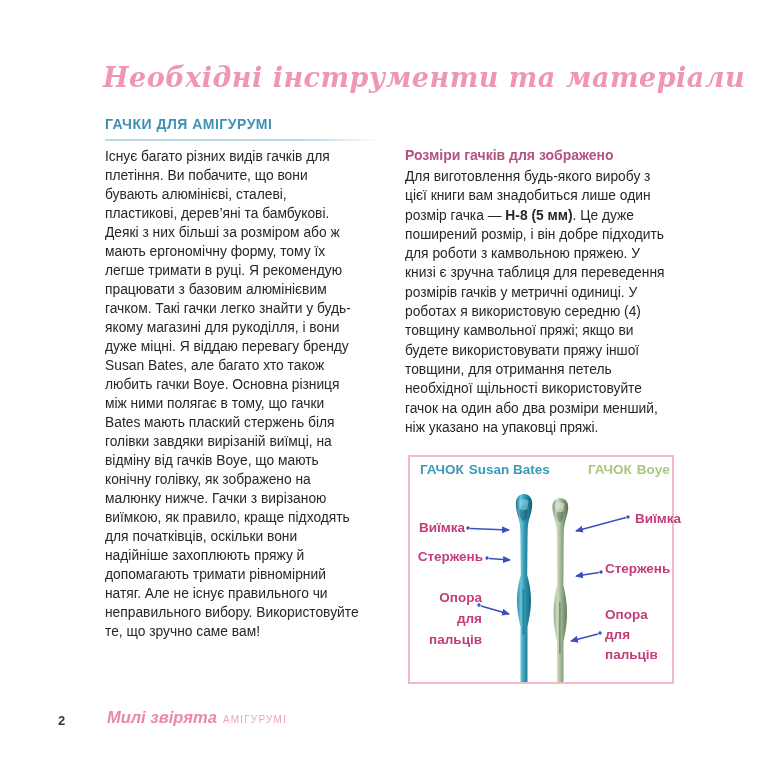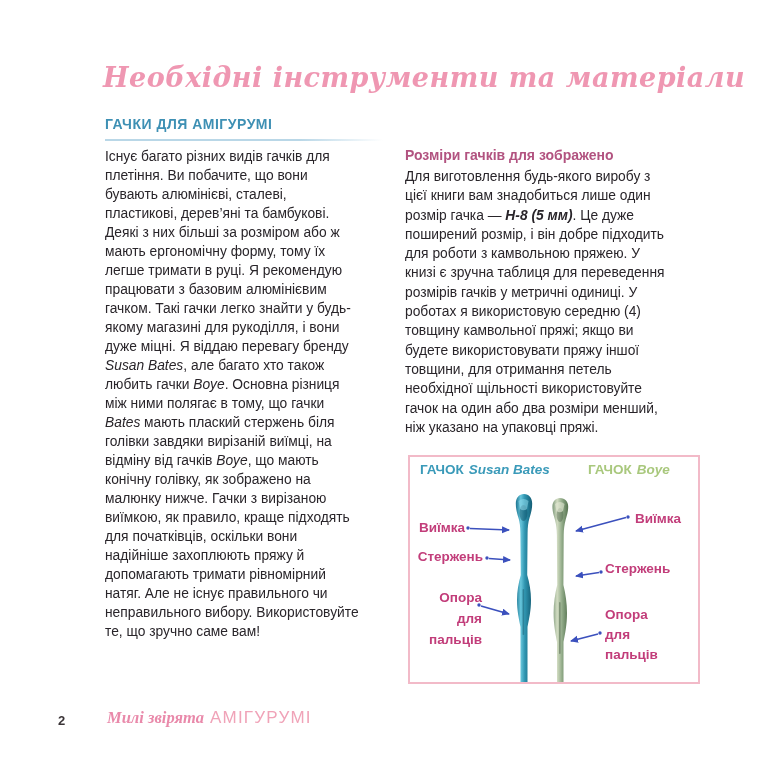--- a/index.html
+++ b/index.html
@@ -35,7 +35,7 @@
     font-size:13.8px; line-height:19.3px;
   }
   .i  { font-style:italic; }
-  .bi { font-style:italic; font-weight:bold;text-align:right; }
+  .bi { font-weight:bold;text-align:right; }
 
   
   .diagram {

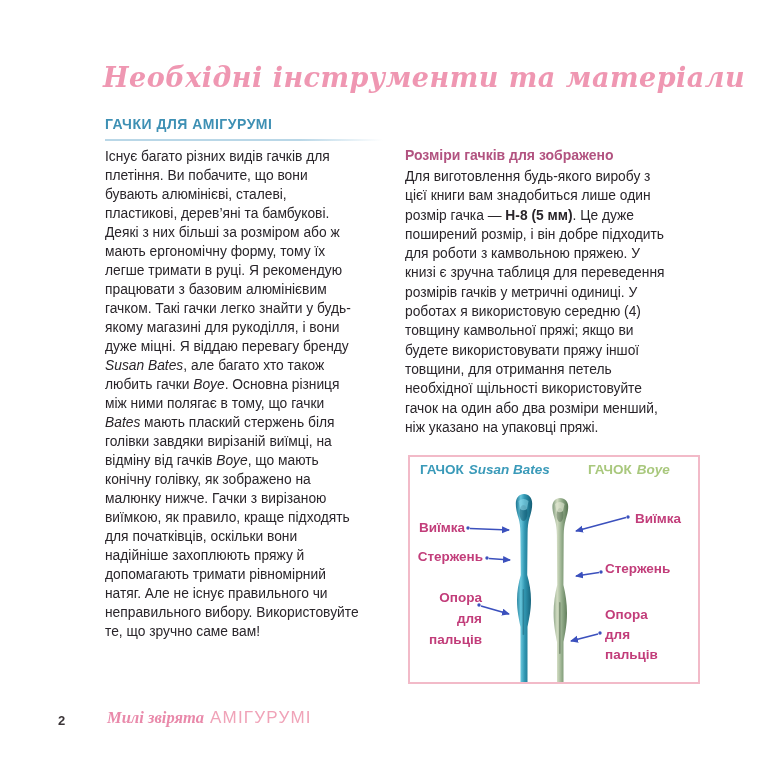--- a/index.html
+++ b/index.html
@@ -34,7 +34,7 @@
     position:absolute; left:405px; top:167px; width:268px;
     font-size:13.8px; line-height:19.3px;
   }
-  .i  { font-style:italic; }
+  .i  { }
   .bi { font-weight:bold;text-align:right; }
 
   

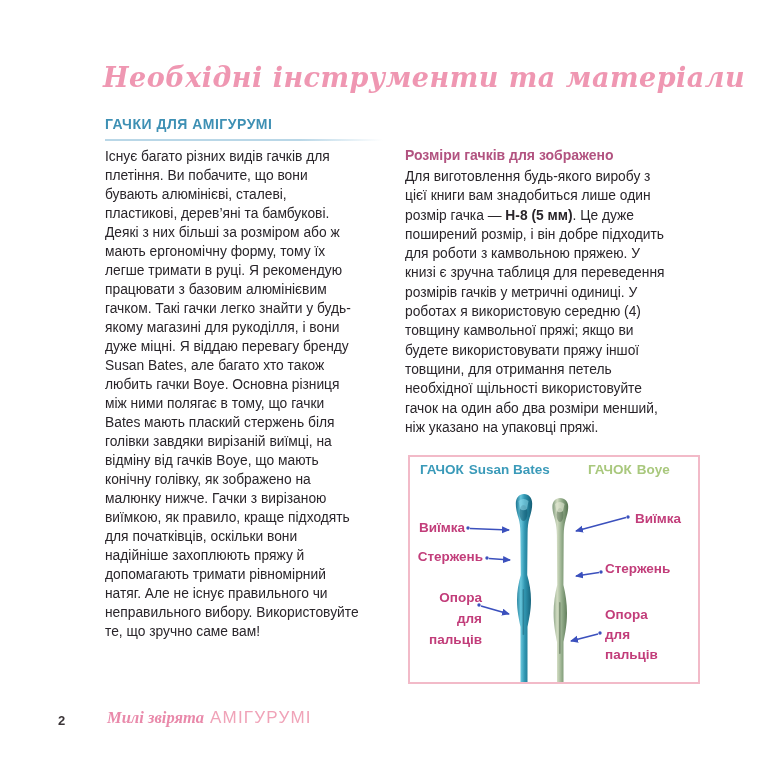--- a/index.html
+++ b/index.html
@@ -39,7 +39,7 @@
 
   
   .diagram {
-    position:absolute; left:408px; top:455px; width:292px; height:229px;
+    position:absolute; left:408px; top:455px; width:266px; height:229px;
     border:2px solid var(--border-pink); box-sizing:border-box; background:#fff;
   }
   .diagram svg.art { position:absolute; left:0; top:0; }

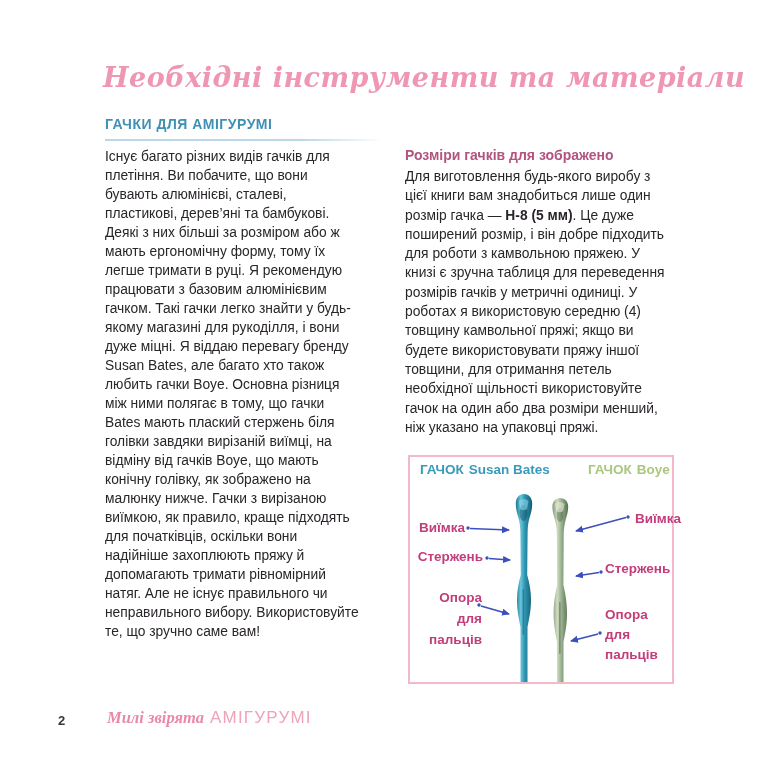--- a/index.html
+++ b/index.html
@@ -65,7 +65,7 @@
   }
   .footer-title { position:absolute; left:107px; top:708px; white-space:nowrap; }
   .footer-script {
-    font-family:Liberation Serif, serif; font-style:italic; font-weight:bold;
+    font-family:Liberation Sans, sans-serif; font-style:italic; font-weight:bold;
     font-size:16.5px; color:var(--footer-pink);
   }
   .footer-caps {

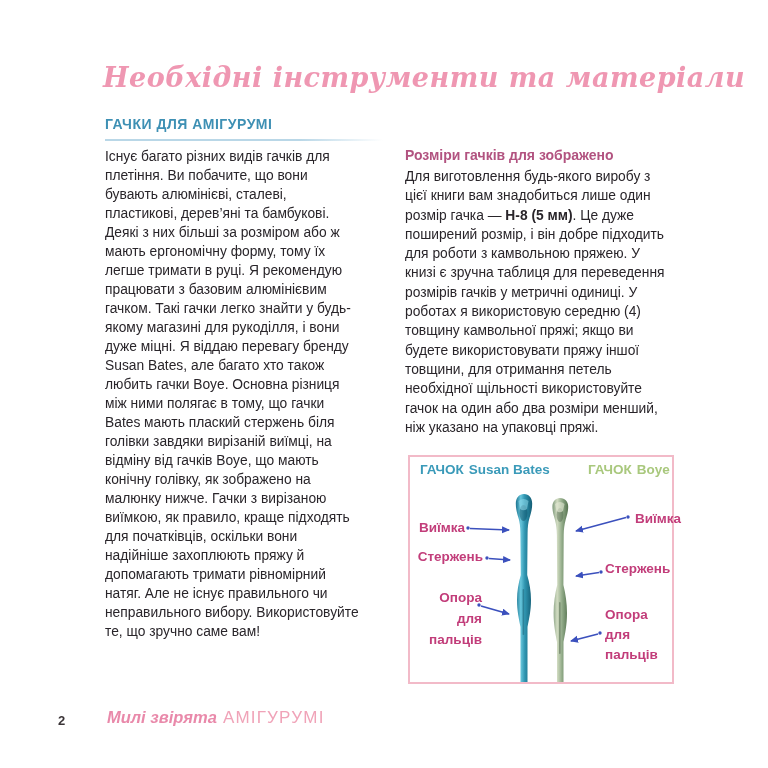--- a/index.html
+++ b/index.html
@@ -69,7 +69,7 @@
     font-size:16.5px; color:var(--footer-pink);
   }
   .footer-caps {
-    font-size:17px; letter-spacing:1.2px; color:var(--footer-pink-light);
+    font-size:10px; letter-spacing:1.2px; color:var(--footer-pink-light);
     margin-left:6px;
     margin-top:16px;
   }

